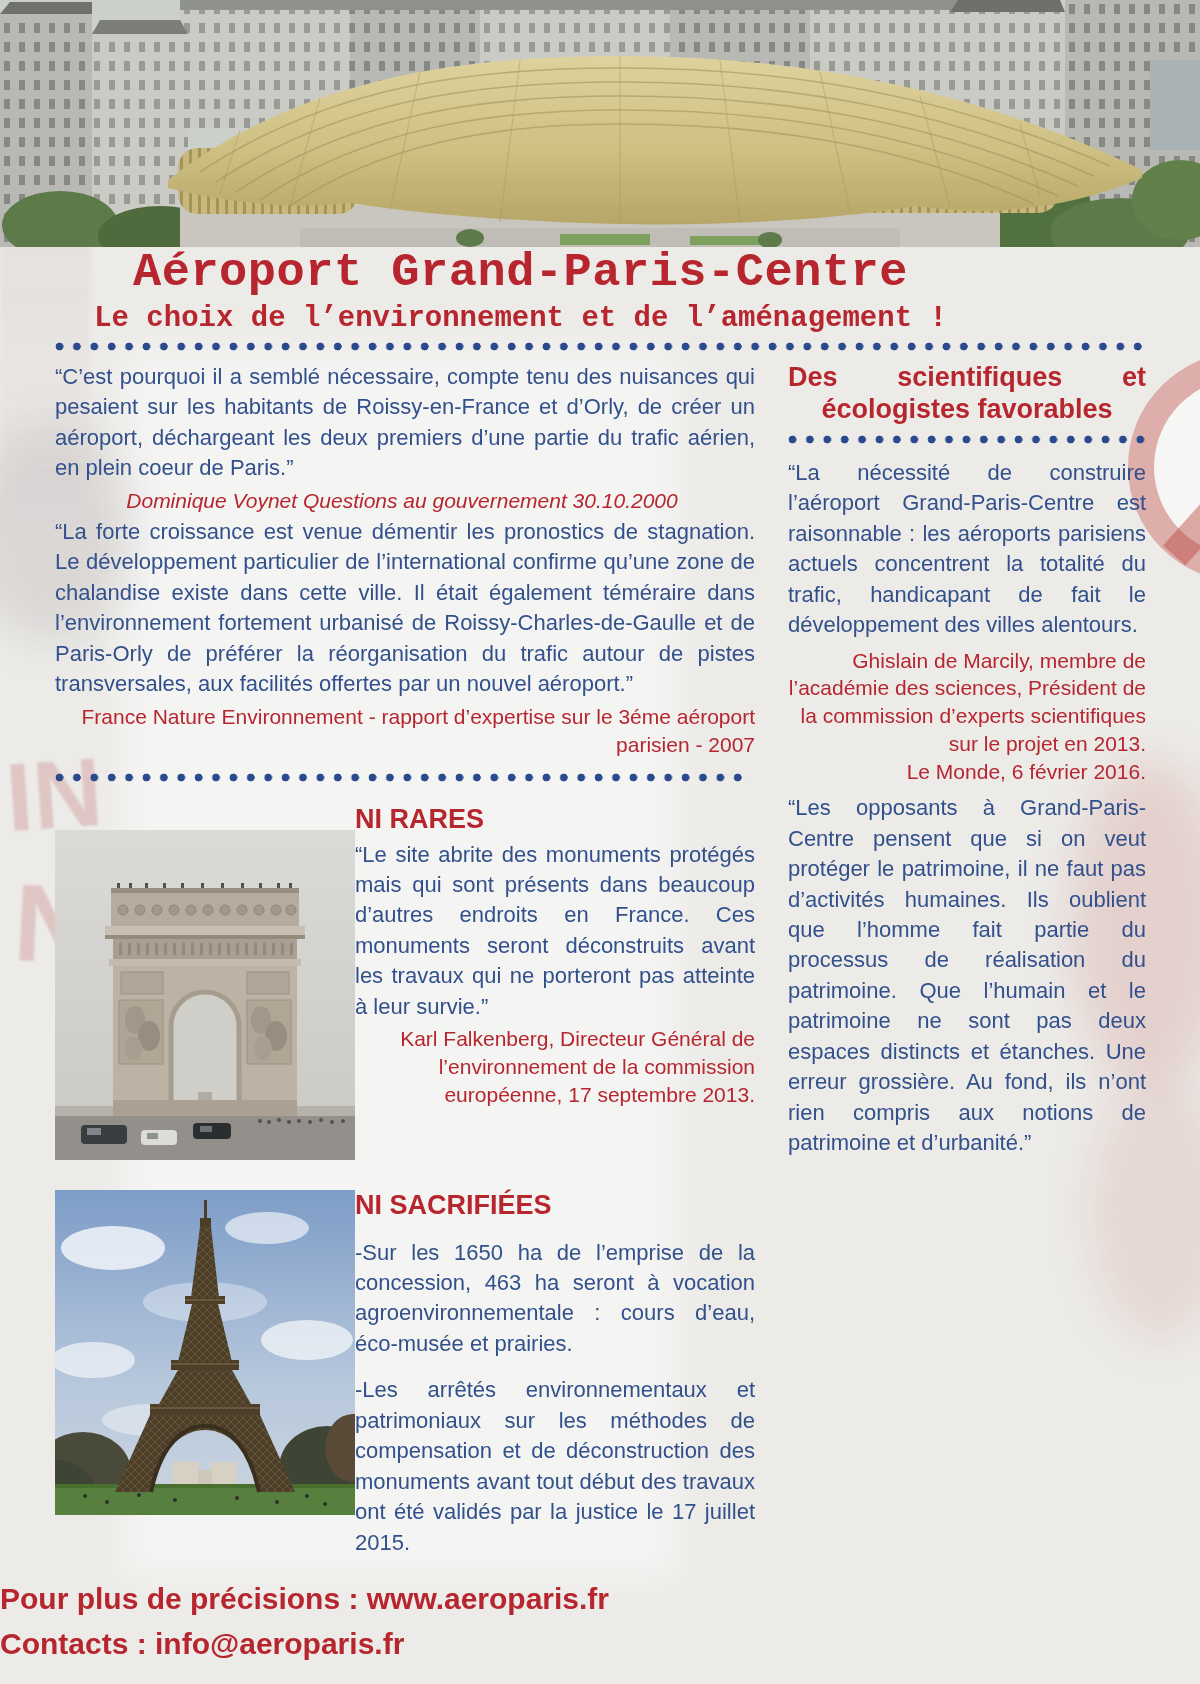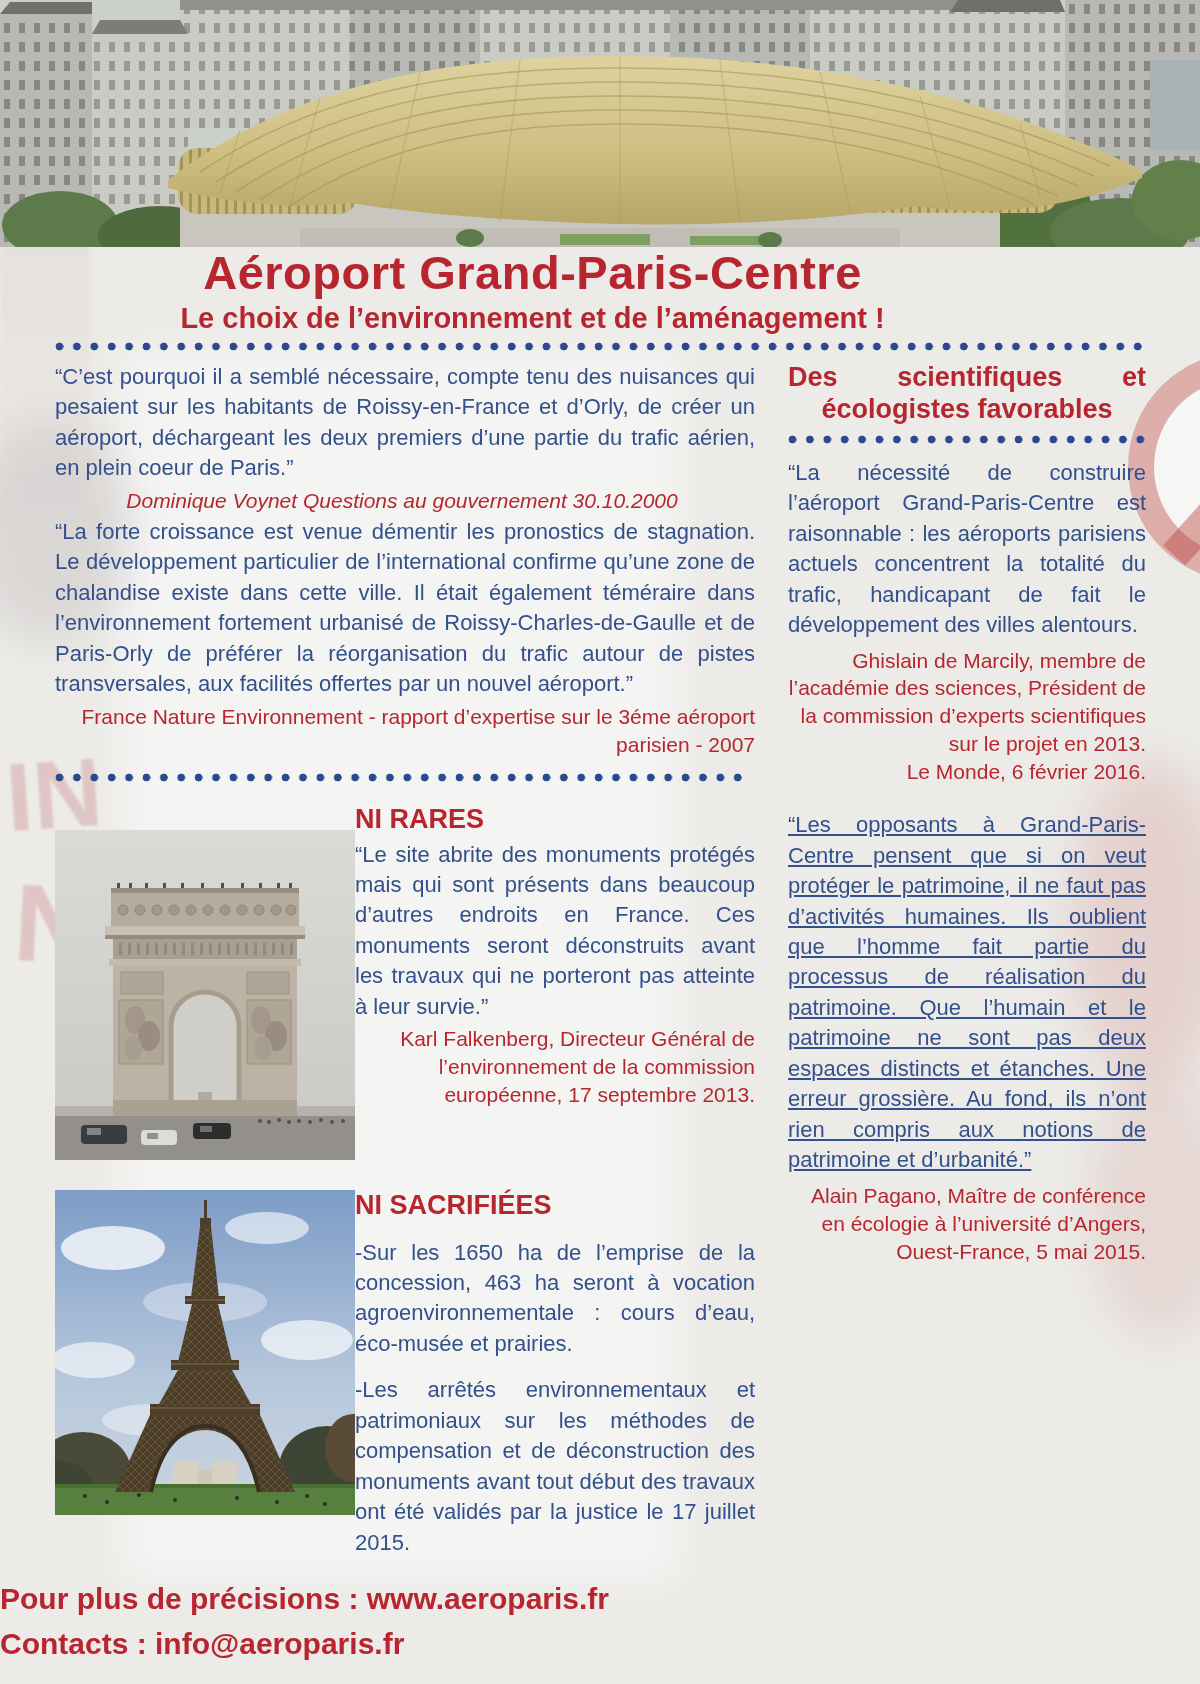--- a/index.html
+++ b/index.html
@@ -38,7 +38,7 @@
   .banner{position:absolute;left:0;top:0;width:1200px;height:247px;z-index:2;}
   .banner svg{display:block;}
   
-  .titleblock{position:absolute;left:12px;top:248px;width:1041px;text-align:center;z-index:3;}
+  .titleblock{position:absolute;left:0;top:248px;width:1041px;text-align:center;z-index:3;font-family:Liberation Mono, monospace;}
   .page-title{color:var(--red);font-weight:bold;font-size:47px;letter-spacing:.5px;line-height:1.05;}
   .page-subtitle{color:var(--red);font-weight:bold;font-size:29px;margin-top:5px;}
   .dots{height:9px;background-image:radial-gradient(circle at 4.5px 4.5px,var(--dot) 3.6px,rgba(0,0,0,0) 4.2px);

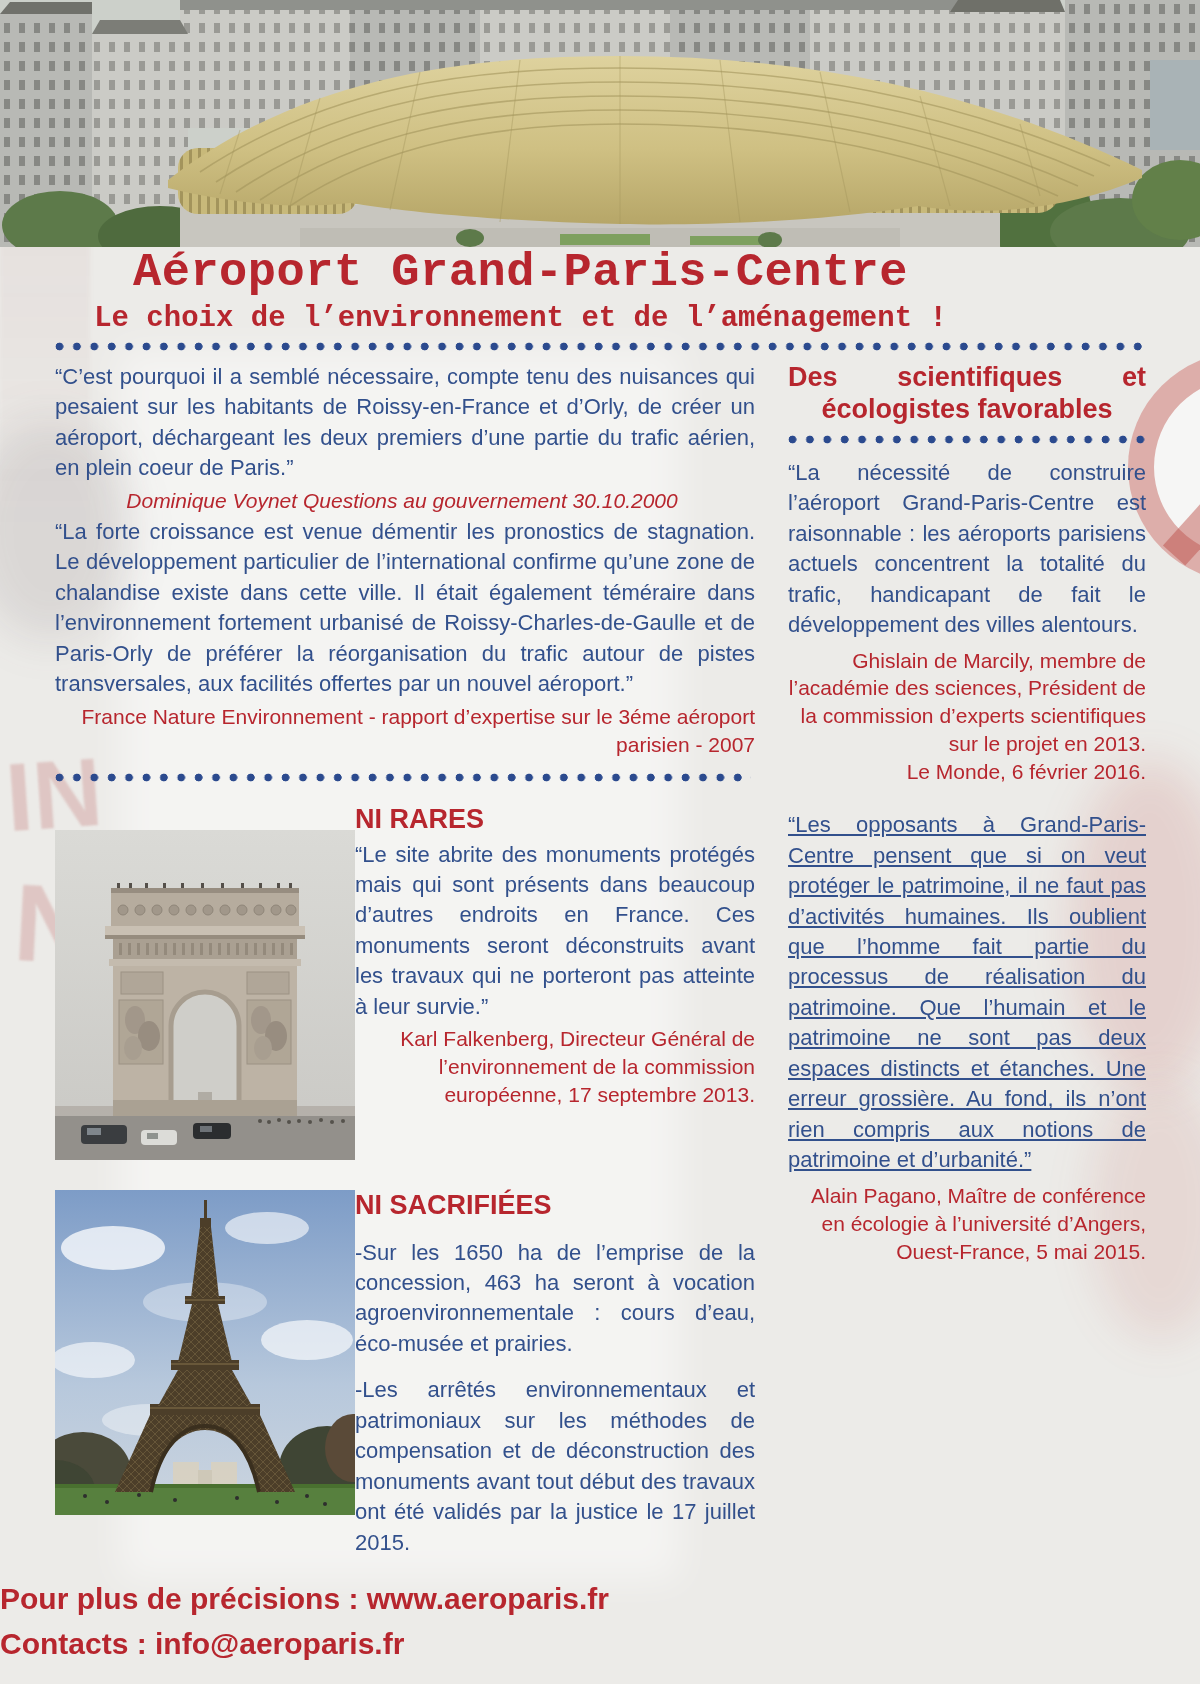--- a/index.html
+++ b/index.html
@@ -62,7 +62,7 @@
   .rc-line2{text-align:center;}
   .dots-rc{margin-top:9px;margin-bottom:14px;}
   .rc-quote{margin-top:14px;}
-  .rc-quote2{margin-top:24px;text-decoration:underline;}
+  .rc-quote2{margin-top:7px;}
   .rc-attr{margin-top:6px;}
   .ns-par{color:var(--blue);font-size:22px;line-height:1.385;text-align:justify;margin-top:16px;}
   

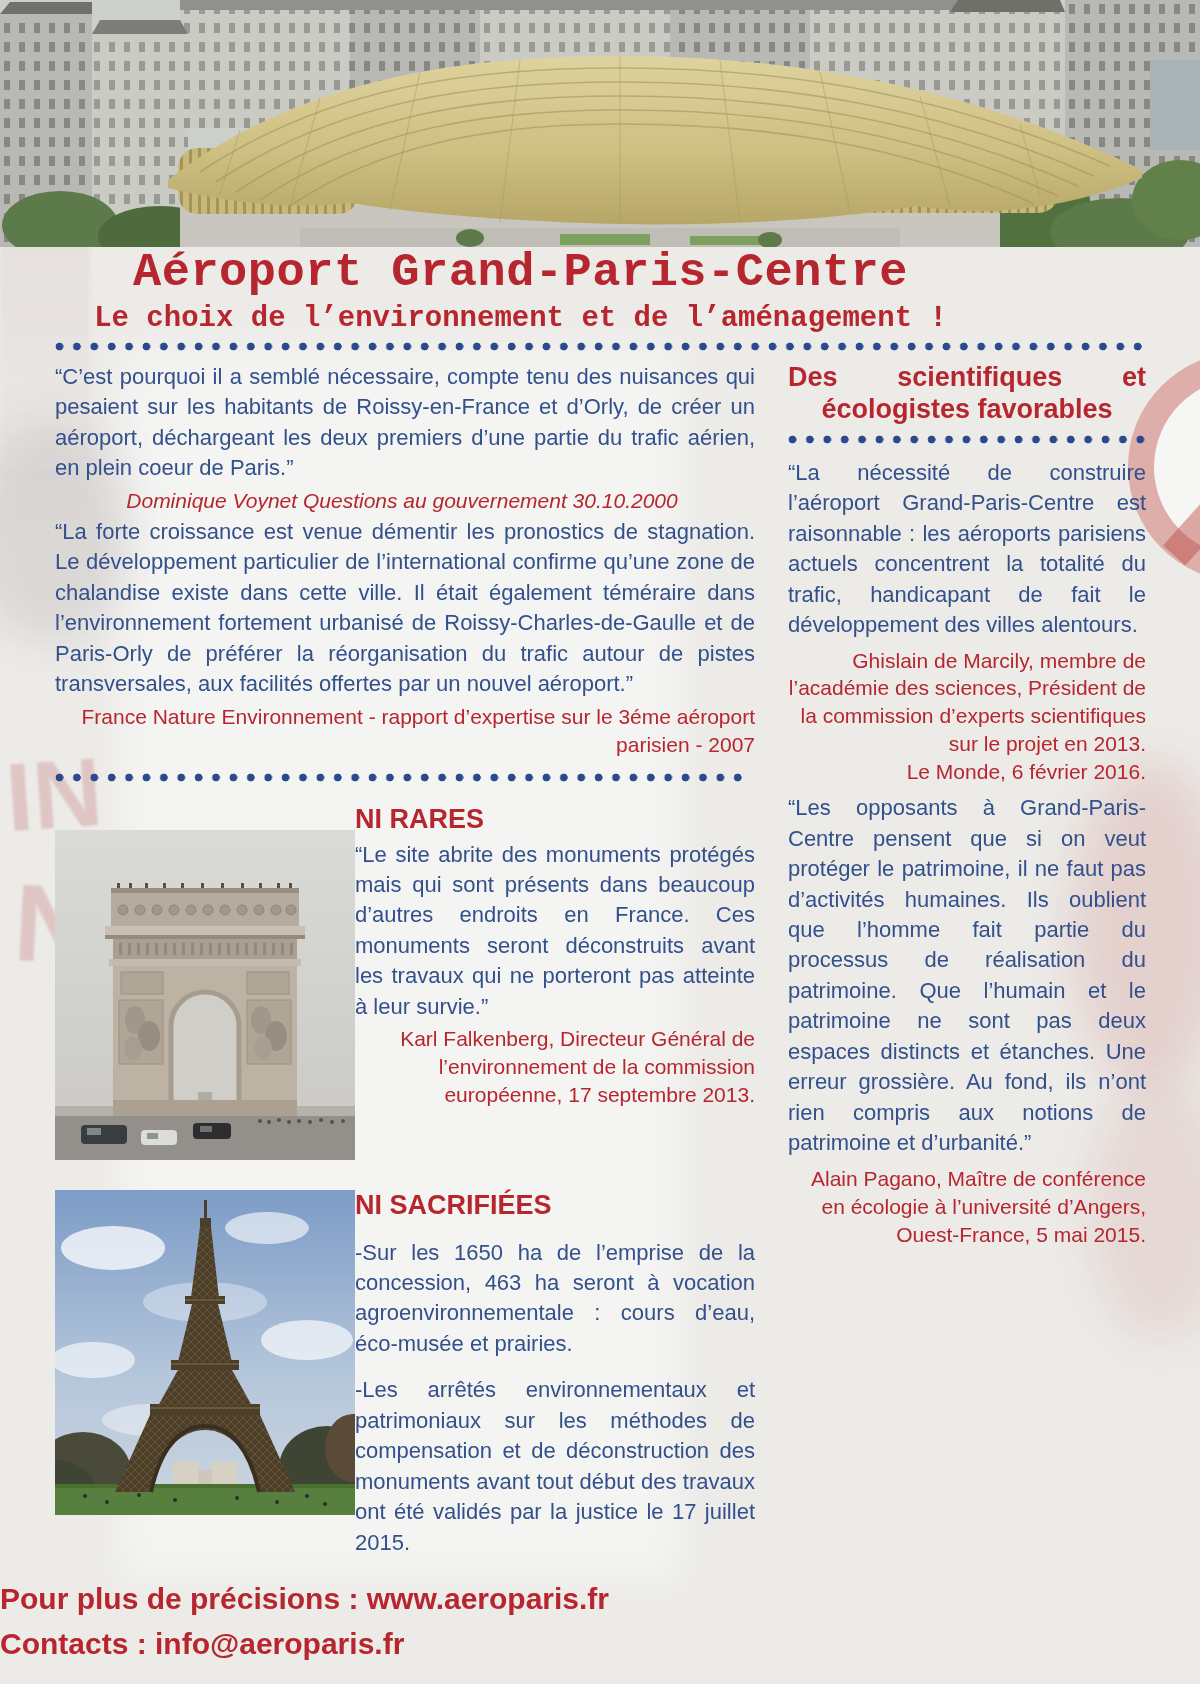--- a/index.html
+++ b/index.html
@@ -406,10 +406,6 @@
       <span>Le Monde, 6 février 2016.</span>
     </p>
     <p class="quote rc-quote2">“Les opposants à Grand-Paris-Centre pensent que si on veut protéger le patrimoine, il ne faut pas d’activités humaines. Ils oublient que l’homme fait partie du processus de réalisation du patrimoine. Que l’humain et le patrimoine ne sont pas deux espaces distincts et étanches. Une erreur grossière. Au fond, ils n’ont rien compris aux notions de patrimoine et d’urbanité.”</p>
-    <p class="attribution rc-attr">
-      <span>Alain Pagano, Maître de conférence en écologie à l’université d’Angers,</span><br>
-      <span>Ouest-France, 5 mai 2015.</span>
-    </p>
   </div>
 
   <div class="footer">

